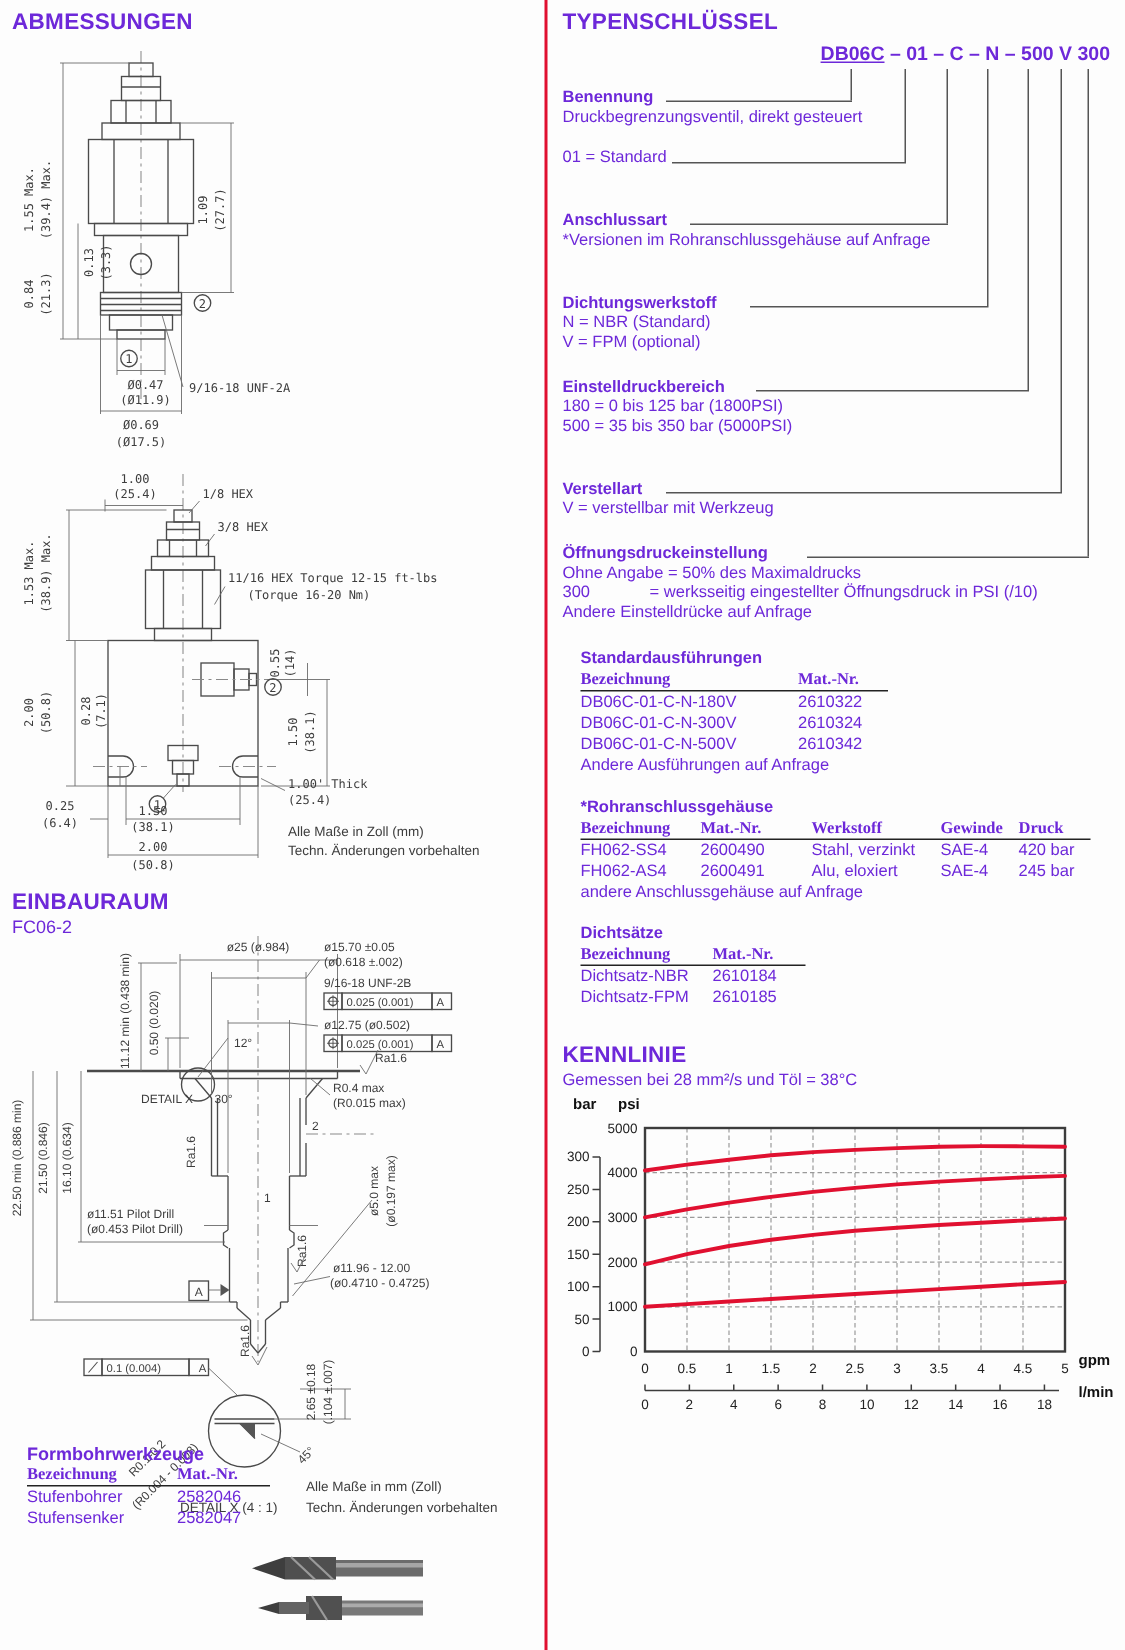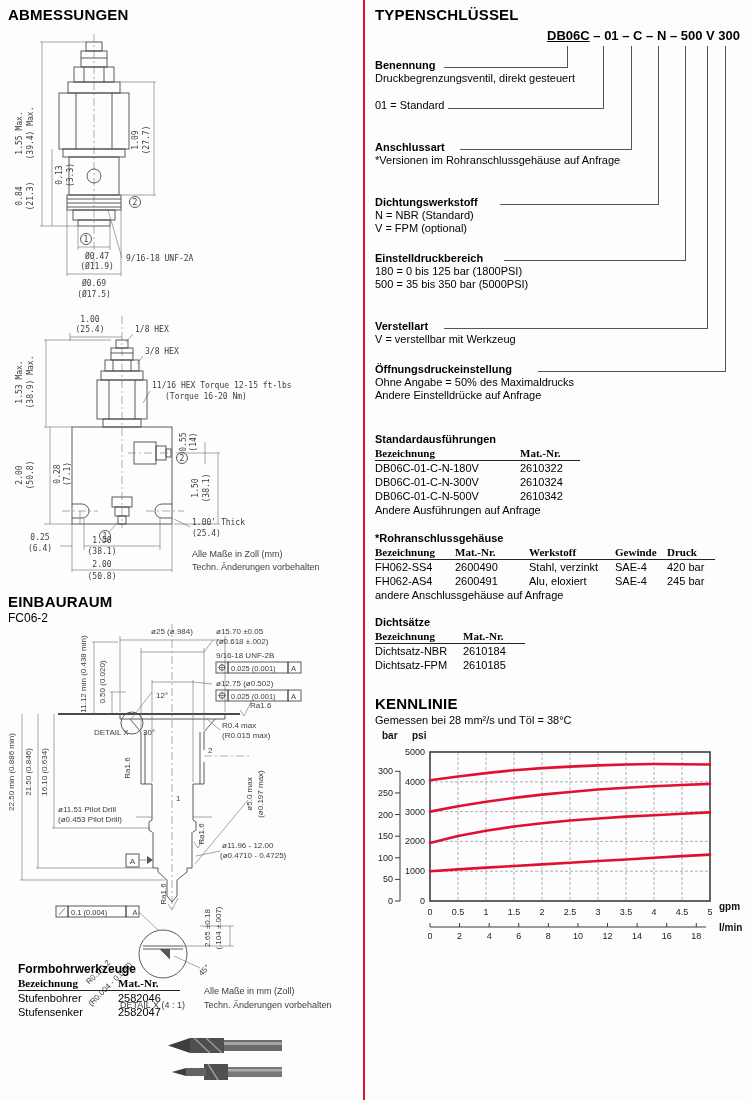--- a/index.html
+++ b/index.html
@@ -4,7 +4,7 @@
 <style>
   html,body{margin:0;padding:0;background:#fff;}
   .page{position:relative;width:750px;height:1100px;background:#fdfdfd;overflow:hidden;
-        font-family:"Liberation Sans",sans-serif;color:#000000;}
+        font-family:"Liberation Sans",sans-serif;color:#6d28d9;}
   .abs{position:absolute;}
   .title{font-size:15px;font-weight:bold;letter-spacing:.2px;}
   .subtitle{font-size:12px;}

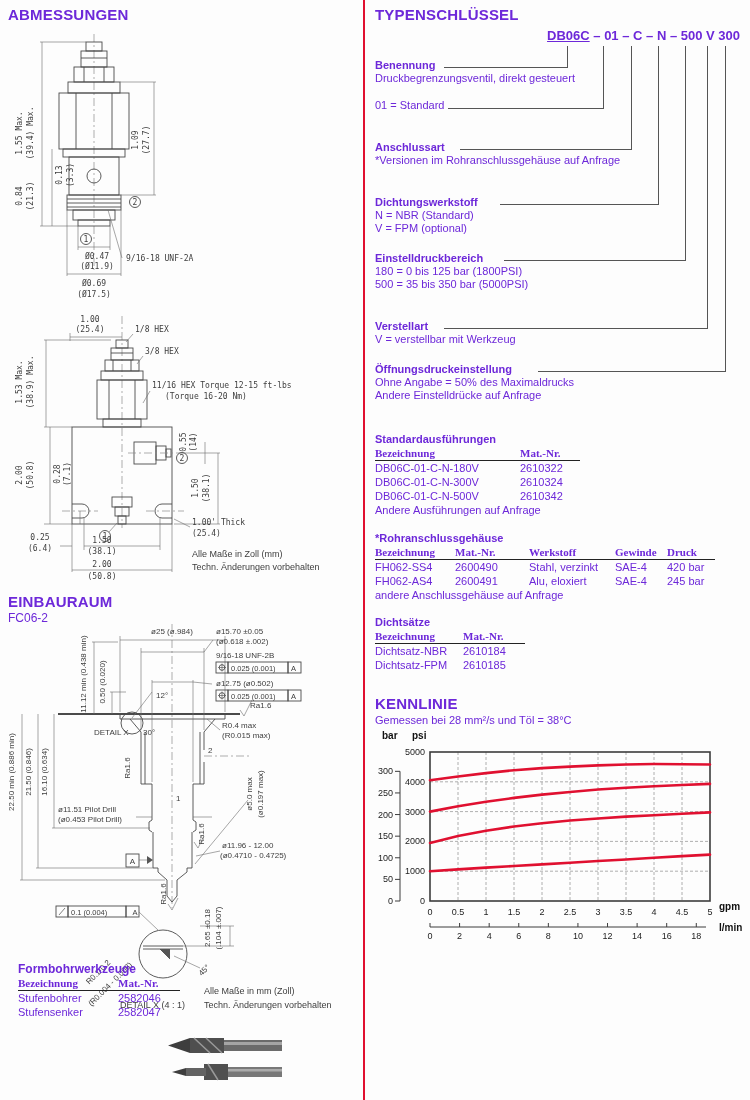--- a/index.html
+++ b/index.html
@@ -407,6 +407,7 @@
   <div class="sec" style="top:362px">
     <div class="h">Öffnungsdruckeinstellung</div>
     <div class="l">Ohne Angabe = 50% des Maximaldrucks</div>
+    <div class="l">300             = werksseitig eingestellter Öffnungsdruck in PSI (/10)</div>
     <div class="l">Andere Einstelldrücke auf Anfrage</div>
   </div>
 

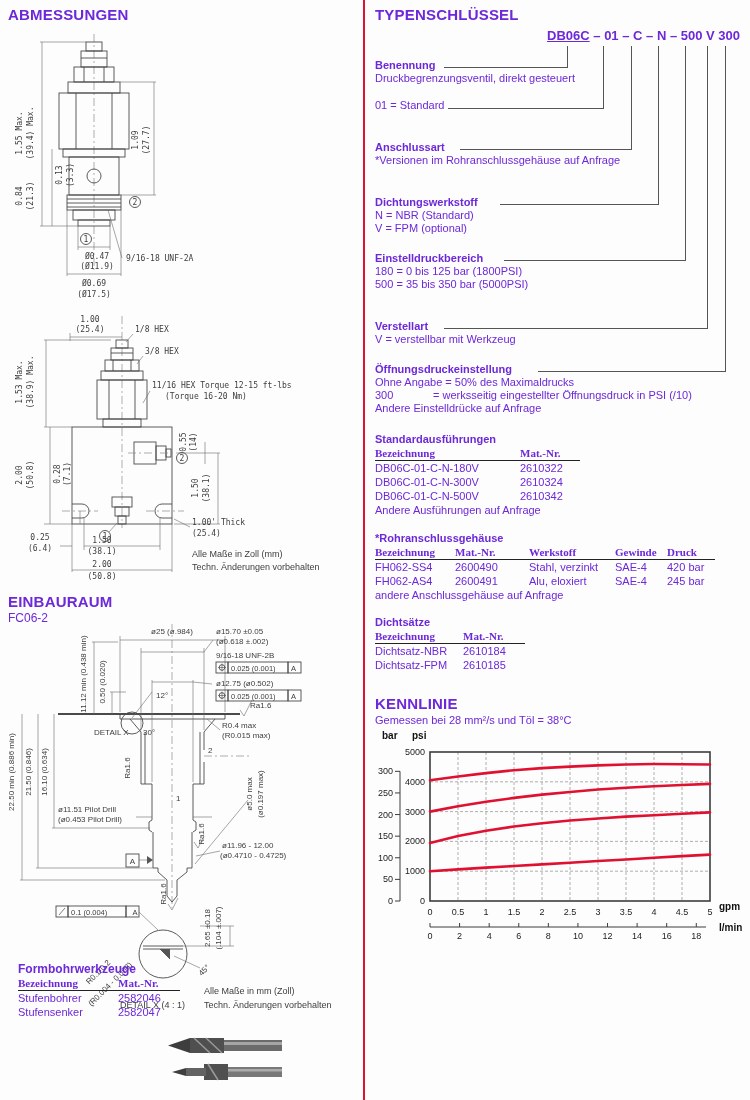--- a/index.html
+++ b/index.html
@@ -17,7 +17,7 @@
   .sec .h{font-size:11px;font-weight:bold;line-height:14px;}
   .sec .l{font-size:11px;line-height:13px;white-space:pre-wrap;}
   
-  .tbl{position:absolute;left:375px;font-size:11px;line-height:14px;}
+  .tbl{position:absolute;left:387px;font-size:11px;line-height:14px;}
   .tbl .tt{font-weight:bold;}
   .trow{display:flex;}
   .thead{font-weight:bold;border-bottom:1px solid #222;font-family:Liberation Serif, serif;}

